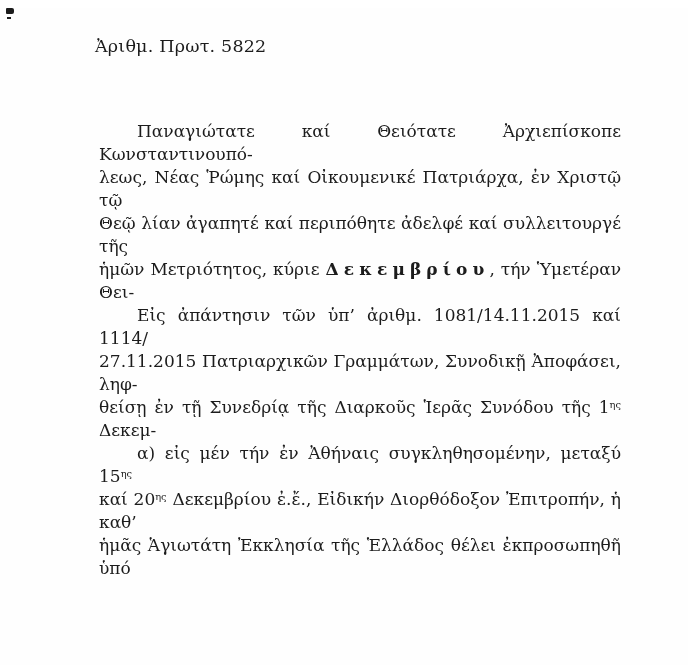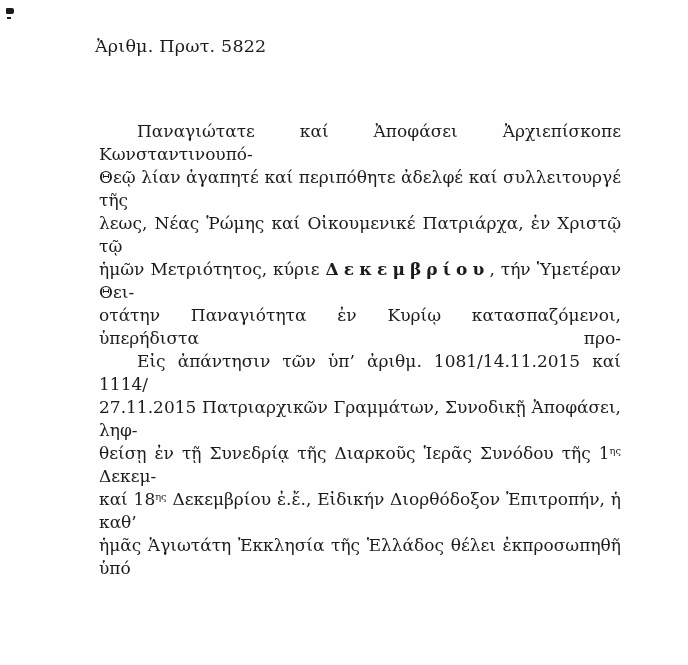--- a/index.html
+++ b/index.html
@@ -63,7 +63,7 @@
   <div class="protocol">Ἀριθμ. Πρωτ. 5822</div>
   <div class="doc-body">
       <div>
-        <div class="line first"><span>Παναγιώτατε καί Ἀποφάσει Ἀρχιεπίσκοπε Κωνσταντινουπό-</span></div>
+        <div class="line first"><span>Παναγιώτατε καί Θειότατε Ἀρχιεπίσκοπε Κωνσταντινουπό-</span></div>
         <div class="line"><span>Θεῷ λίαν ἀγαπητέ καί περιπόθητε ἀδελφέ καί συλλειτουργέ τῆς</span></div>
         <div class="line"><span>λεως, Νέας Ῥώμης καί Οἰκουμενικέ Πατριάρχα, ἐν Χριστῷ τῷ</span></div>
         <div class="line"><span>ἡμῶν Μετριότητος, κύριε </span><span class="name">Δεκεμβρίου</span><span>, τήν Ὑμετέραν Θει-</span></div>

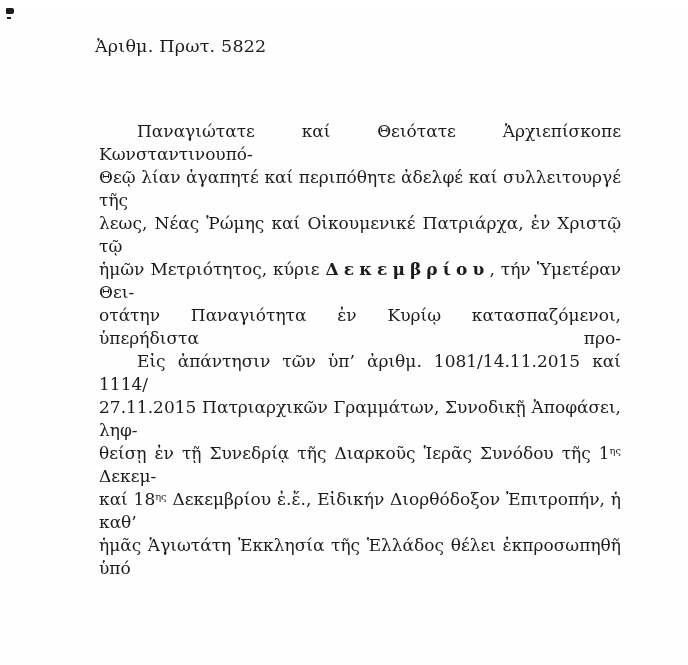--- a/index.html
+++ b/index.html
@@ -64,8 +64,8 @@
   <div class="doc-body">
       <div>
         <div class="line first"><span>Παναγιώτατε καί Θειότατε Ἀρχιεπίσκοπε Κωνσταντινουπό-</span></div>
+        <div class="line"><span>λεως, Νέας Ῥώμης καί Οἰκουμενικέ Πατριάρχα, ἐν Χριστῷ τῷ</span></div>
         <div class="line"><span>Θεῷ λίαν ἀγαπητέ καί περιπόθητε ἀδελφέ καί συλλειτουργέ τῆς</span></div>
-        <div class="line"><span>λεως, Νέας Ῥώμης καί Οἰκουμενικέ Πατριάρχα, ἐν Χριστῷ τῷ</span></div>
         <div class="line"><span>ἡμῶν Μετριότητος, κύριε </span><span class="name">Δεκεμβρίου</span><span>, τήν Ὑμετέραν Θει-</span></div>
         <div class="line"><span>οτάτην Παναγιότητα ἐν Κυρίῳ κατασπαζόμενοι, ὑπερήδιστα προ-</span></div>
       </div>

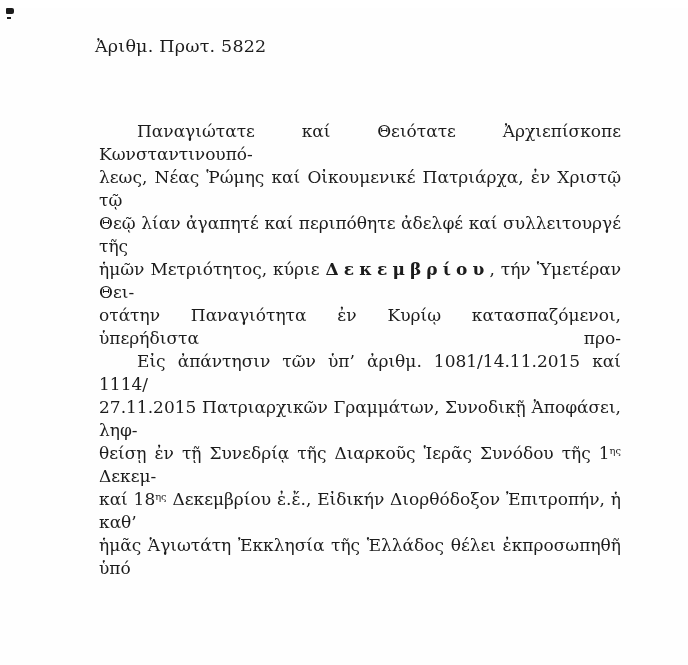--- a/index.html
+++ b/index.html
@@ -67,7 +67,6 @@
         <div class="line"><span>λεως, Νέας Ῥώμης καί Οἰκουμενικέ Πατριάρχα, ἐν Χριστῷ τῷ</span></div>
         <div class="line"><span>Θεῷ λίαν ἀγαπητέ καί περιπόθητε ἀδελφέ καί συλλειτουργέ τῆς</span></div>
         <div class="line"><span>ἡμῶν Μετριότητος, κύριε </span><span class="name">Δεκεμβρίου</span><span>, τήν Ὑμετέραν Θει-</span></div>
-        <div class="line"><span>οτάτην Παναγιότητα ἐν Κυρίῳ κατασπαζόμενοι, ὑπερήδιστα προ-</span></div>
       </div>
       <div>
         <div class="line first"><span>Εἰς ἀπάντησιν τῶν ὑπ’ ἀριθμ. 1081/14.11.2015 καί 1114/</span></div>

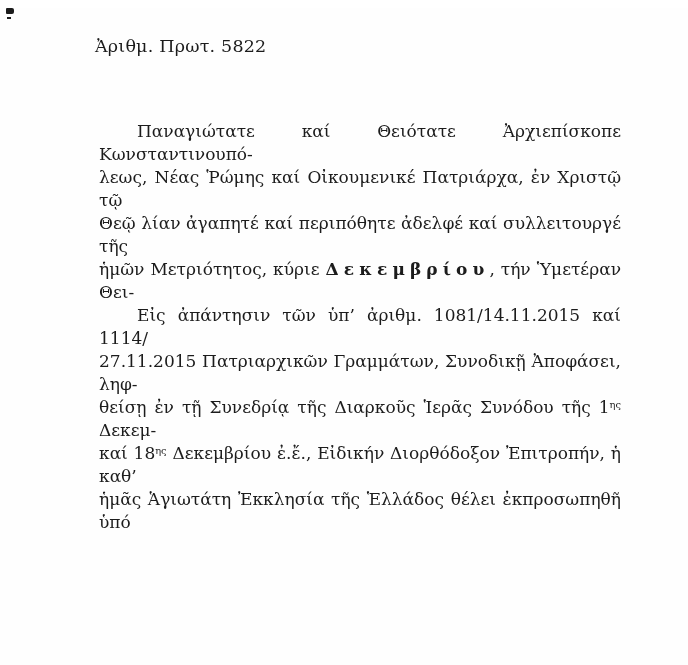--- a/index.html
+++ b/index.html
@@ -74,6 +74,7 @@
         <div class="line"><span>θείσῃ ἐν τῇ Συνεδρίᾳ τῆς Διαρκοῦς Ἱερᾶς Συνόδου τῆς 1</span><sup class="sup">ης</sup><span> Δεκεμ-</span></div>
       </div>
       <div>
+        <div class="line first"><span>α) εἰς μέν τήν ἐν Ἀθήναις συγκληθησομένην, μεταξύ 15</span><sup class="sup">ης</sup></div>
         <div class="line"><span>καί 18</span><sup class="sup">ης</sup><span> Δεκεμβρίου ἐ.ἔ., Εἰδικήν Διορθόδοξον Ἐπιτροπήν, ἡ καθ’</span></div>
         <div class="line"><span>ἡμᾶς Ἁγιωτάτη Ἐκκλησία τῆς Ἑλλάδος θέλει ἐκπροσωπηθῆ ὑπό</span></div>
       </div>

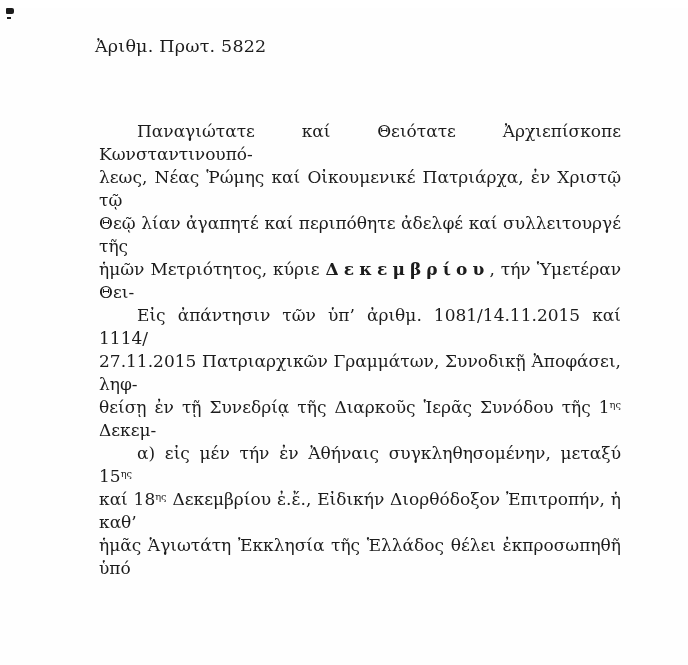--- a/index.html
+++ b/index.html
@@ -75,7 +75,7 @@
       </div>
       <div>
         <div class="line first"><span>α) εἰς μέν τήν ἐν Ἀθήναις συγκληθησομένην, μεταξύ 15</span><sup class="sup">ης</sup></div>
-        <div class="line"><span>καί 18</span><sup class="sup">ης</sup><span> Δεκεμβρίου ἐ.ἔ., Εἰδικήν Διορθόδοξον Ἐπιτροπήν, ἡ καθ’</span></div>
+        <div class="line"><span>καί 20</span><sup class="sup">ης</sup><span> Δεκεμβρίου ἐ.ἔ., Εἰδικήν Διορθόδοξον Ἐπιτροπήν, ἡ καθ’</span></div>
         <div class="line"><span>ἡμᾶς Ἁγιωτάτη Ἐκκλησία τῆς Ἑλλάδος θέλει ἐκπροσωπηθῆ ὑπό</span></div>
       </div>
     </div>

